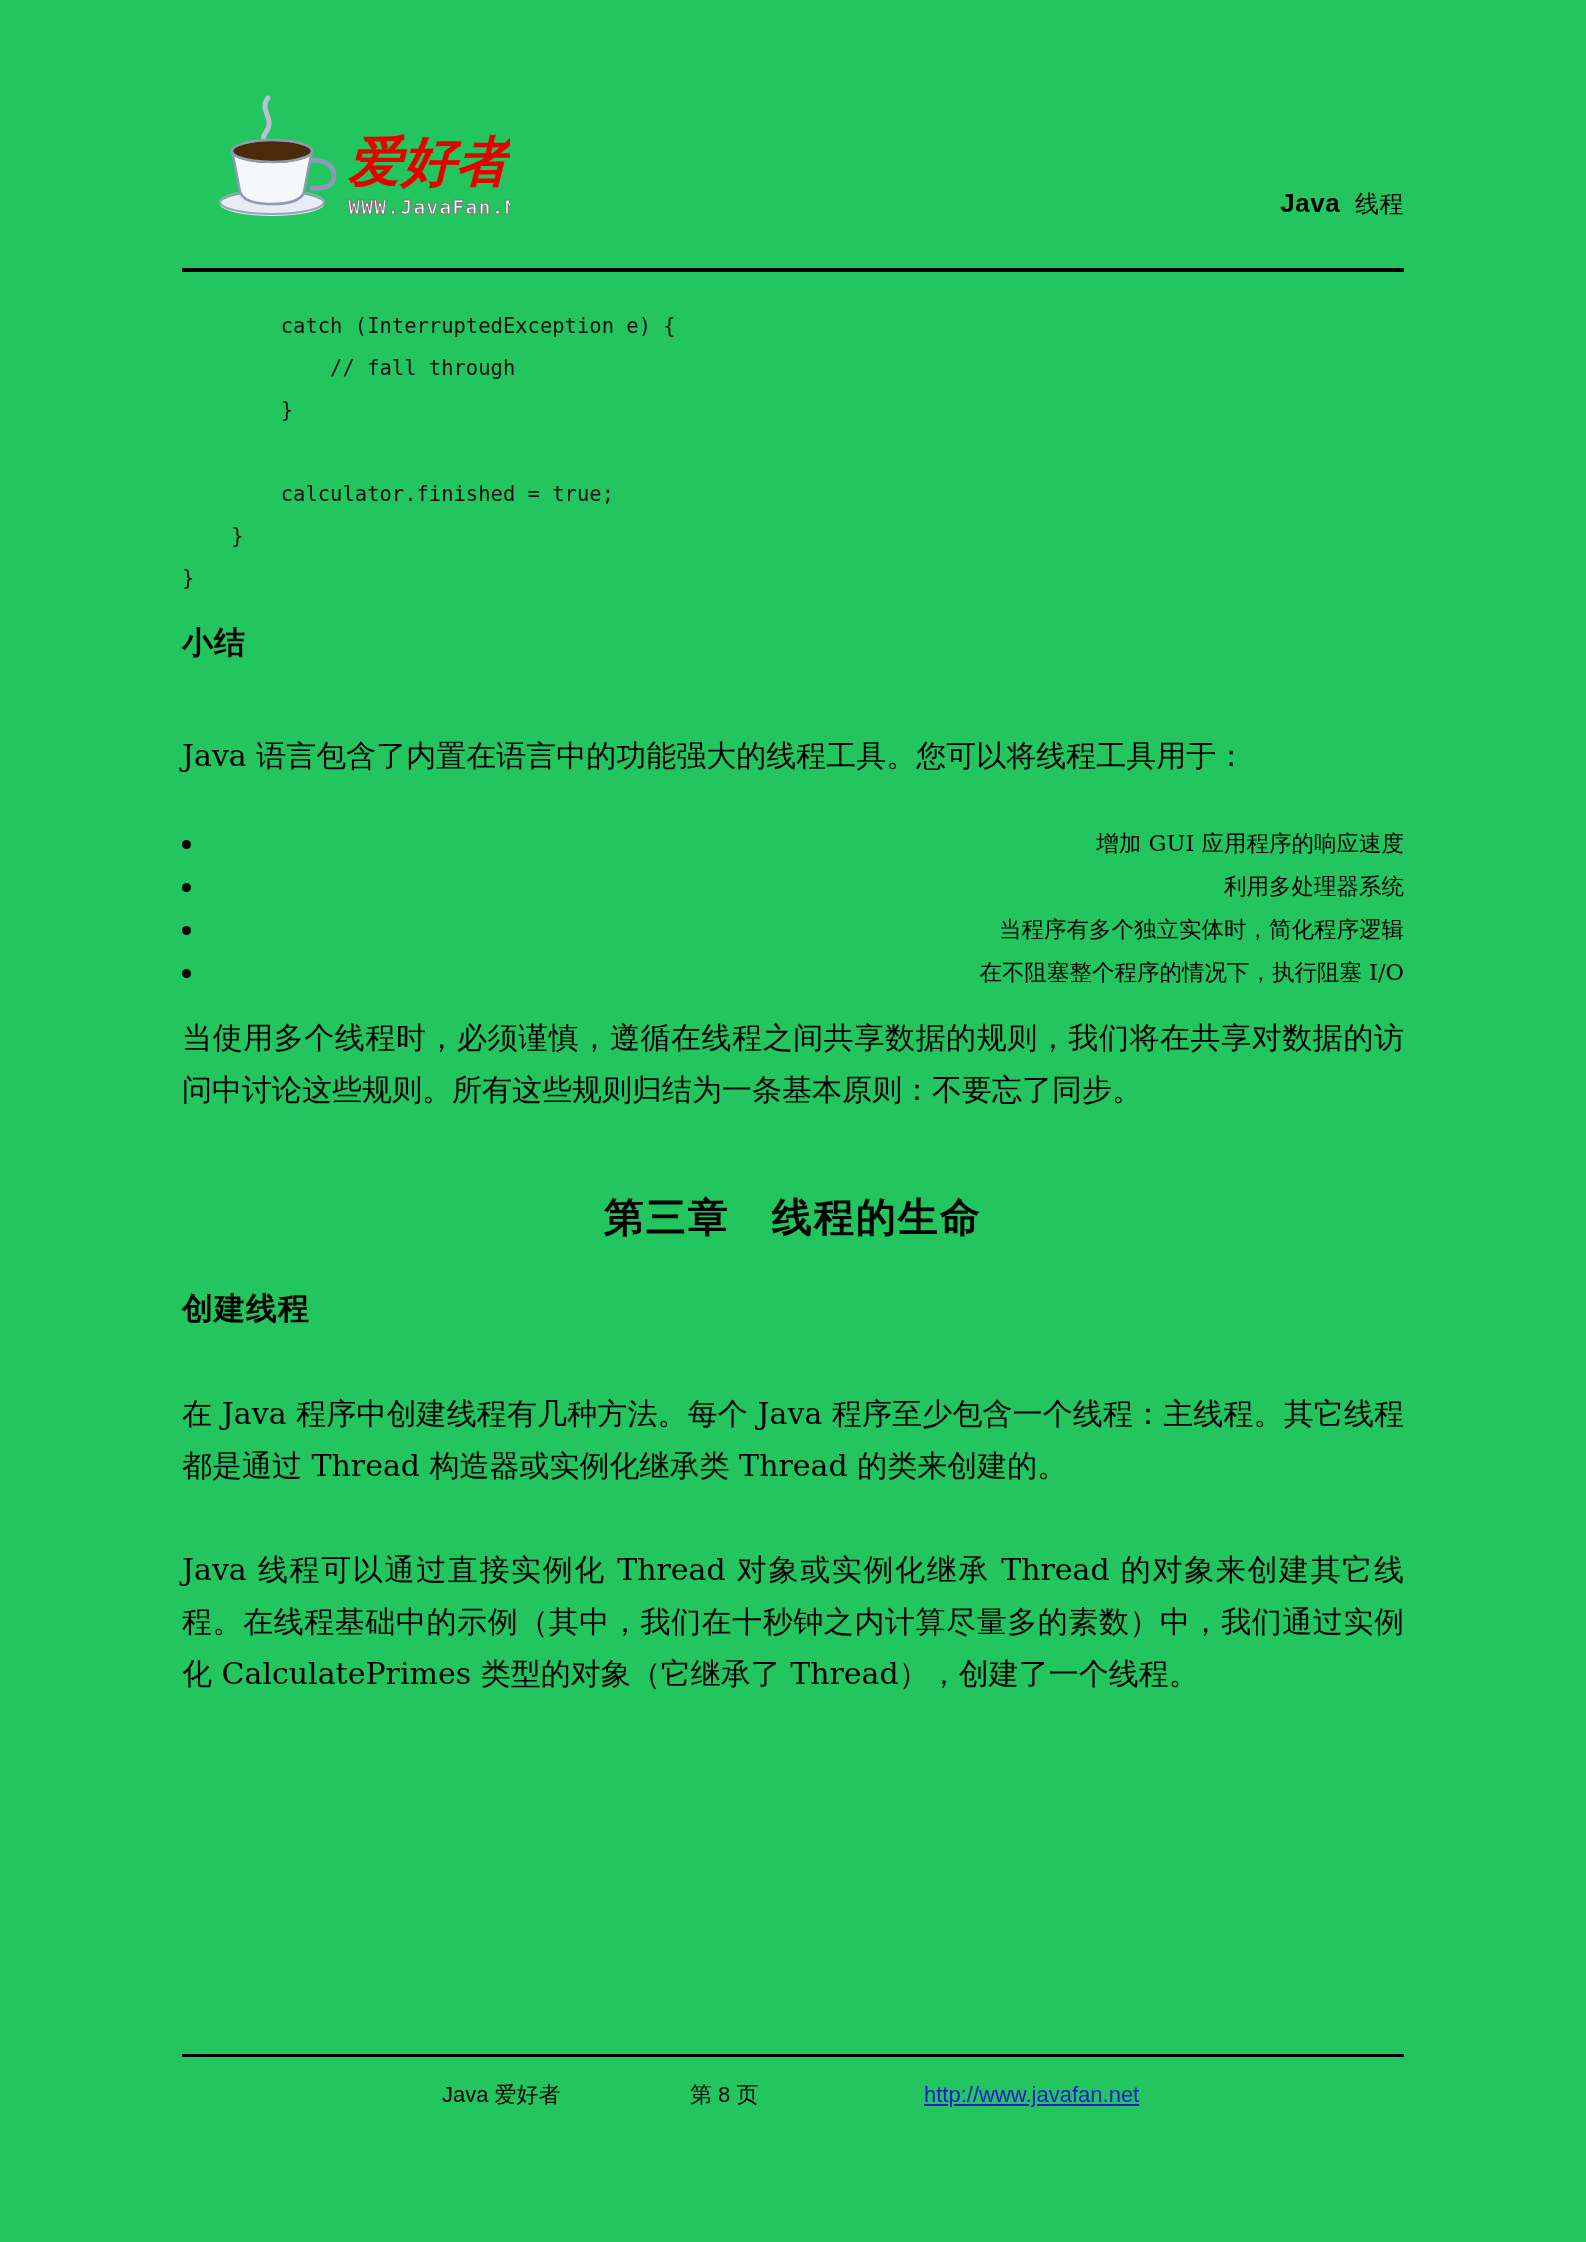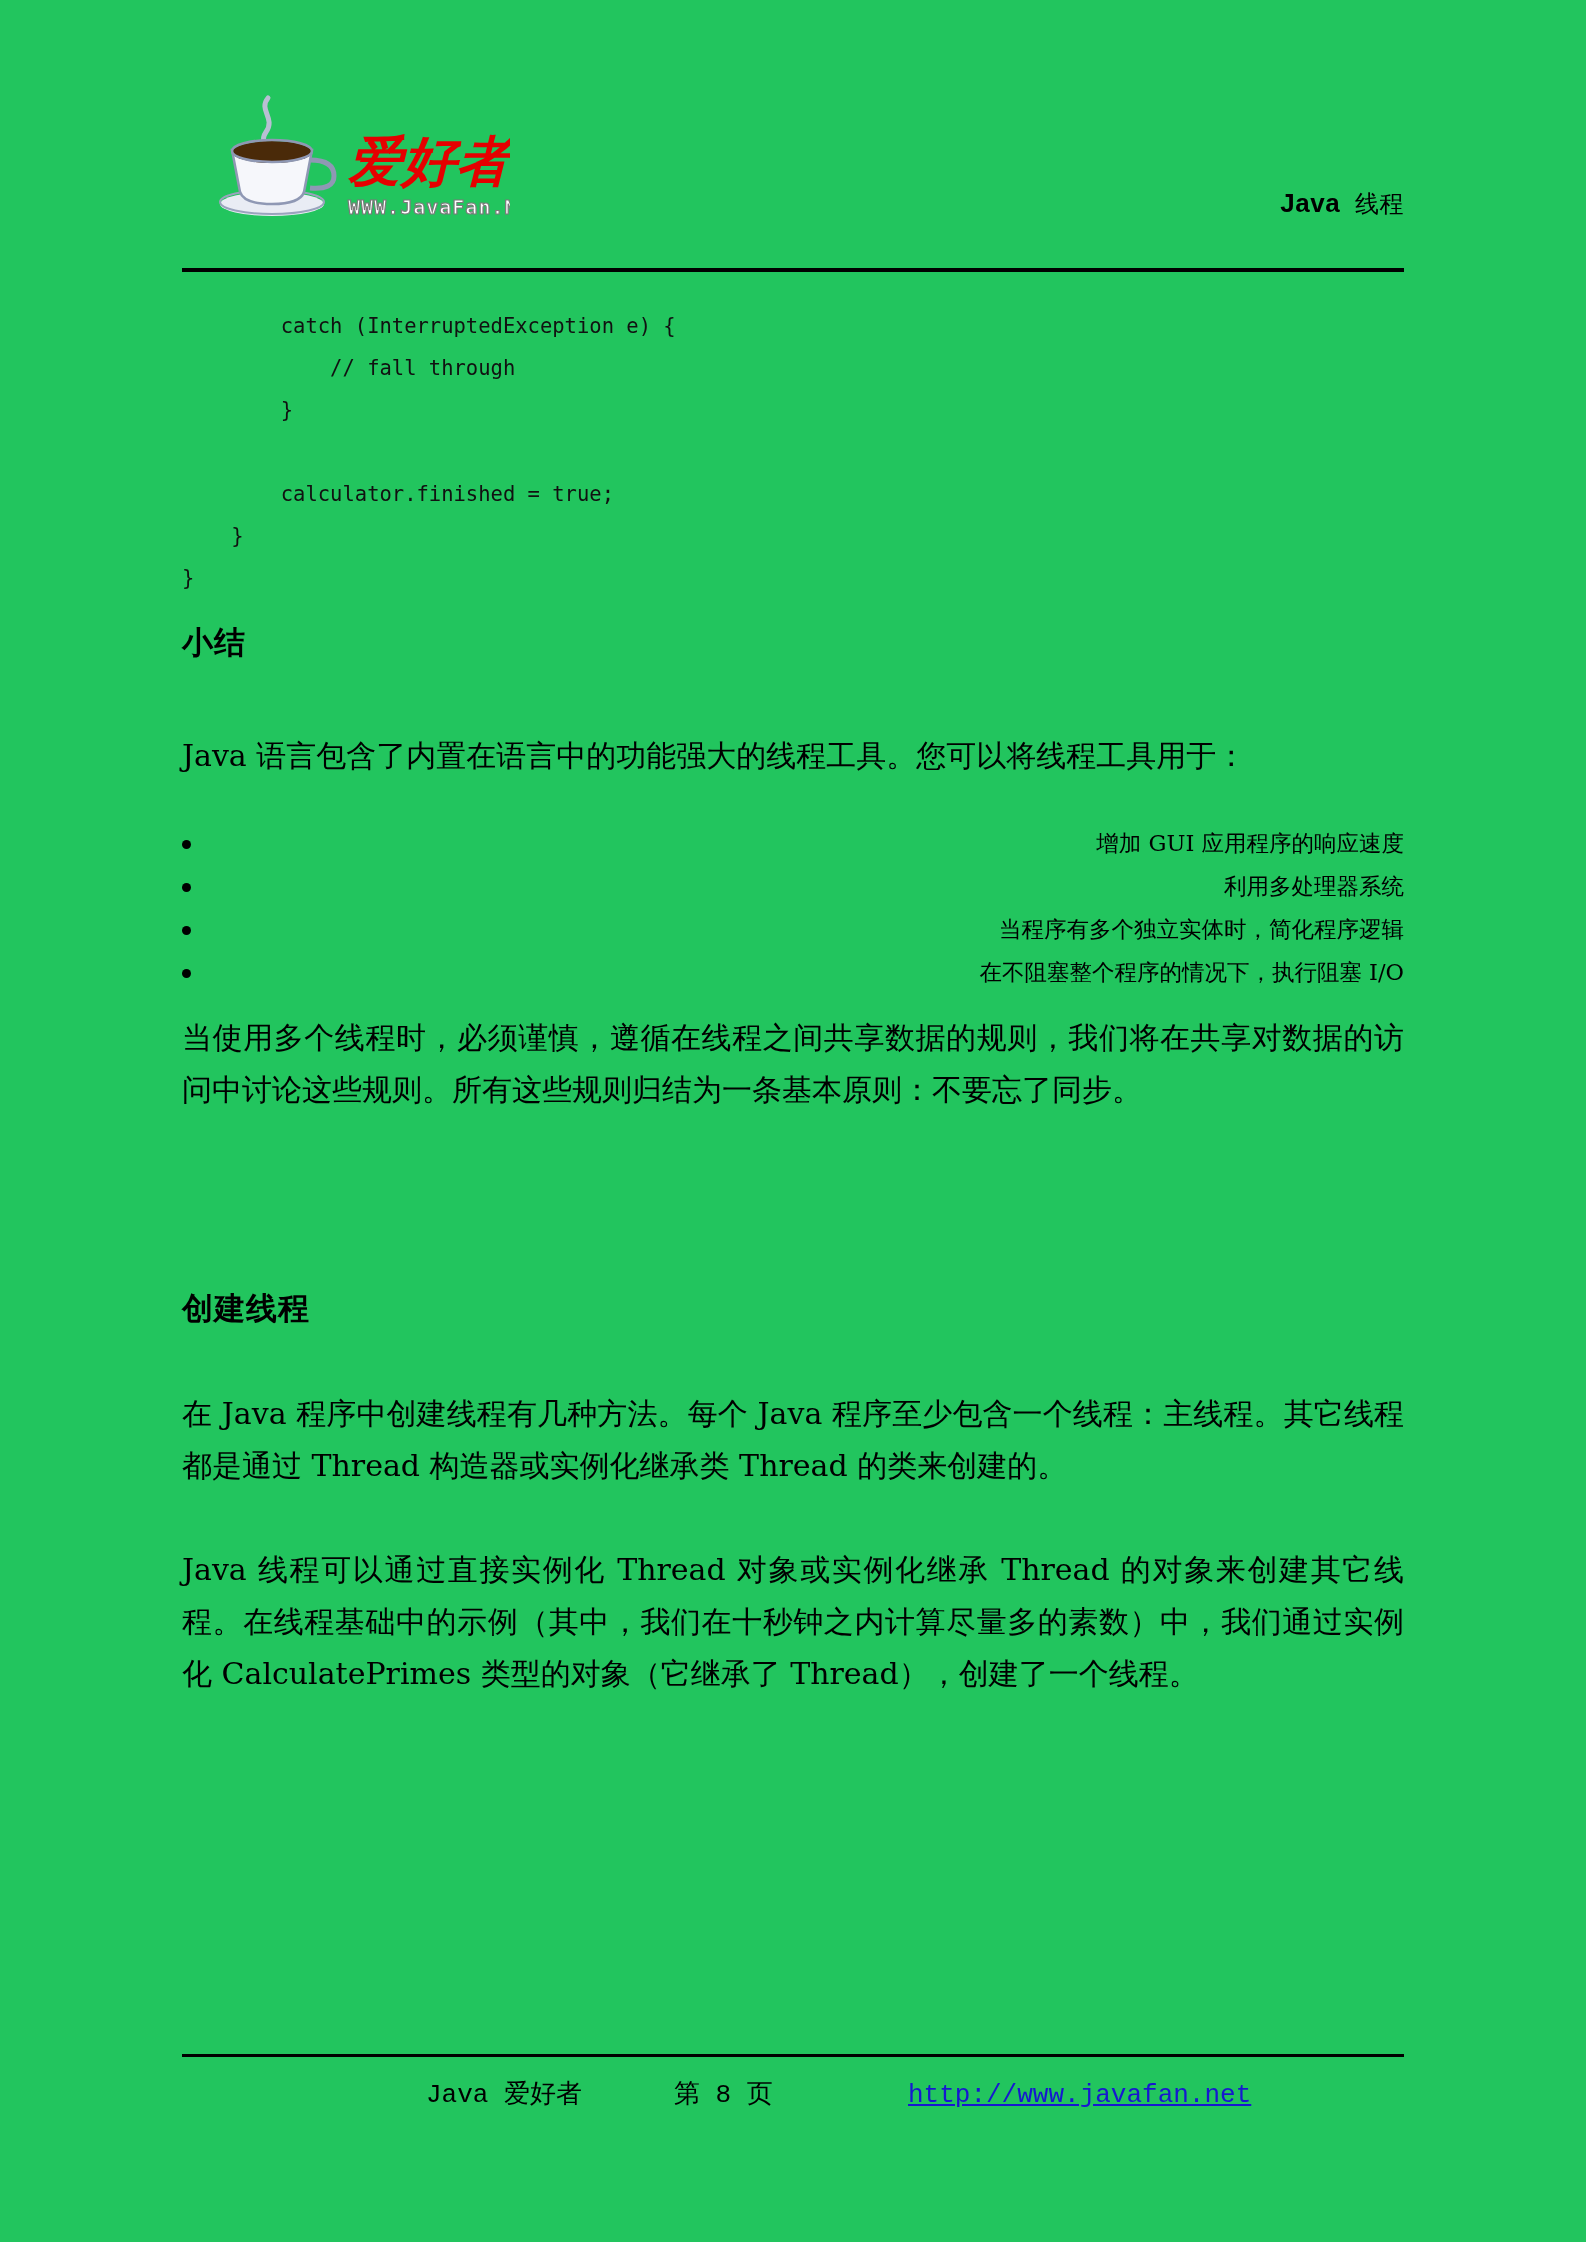--- a/index.html
+++ b/index.html
@@ -244,6 +244,7 @@
 
   <div class="para just-all" style="top:1012px;">当使用多个线程时，必须谨慎，遵循在线程之间共享数据的规则，我们将在共享对数据的访问中讨论这些规则。所有这些规则归结为一条基本原则：不要忘了同步。</div>
 
+  <div class="h1-chapter" style="top:1190px;">第三章　线程的生命</div>
 
   <div class="h2" style="top:1288px;">创建线程</div>
 

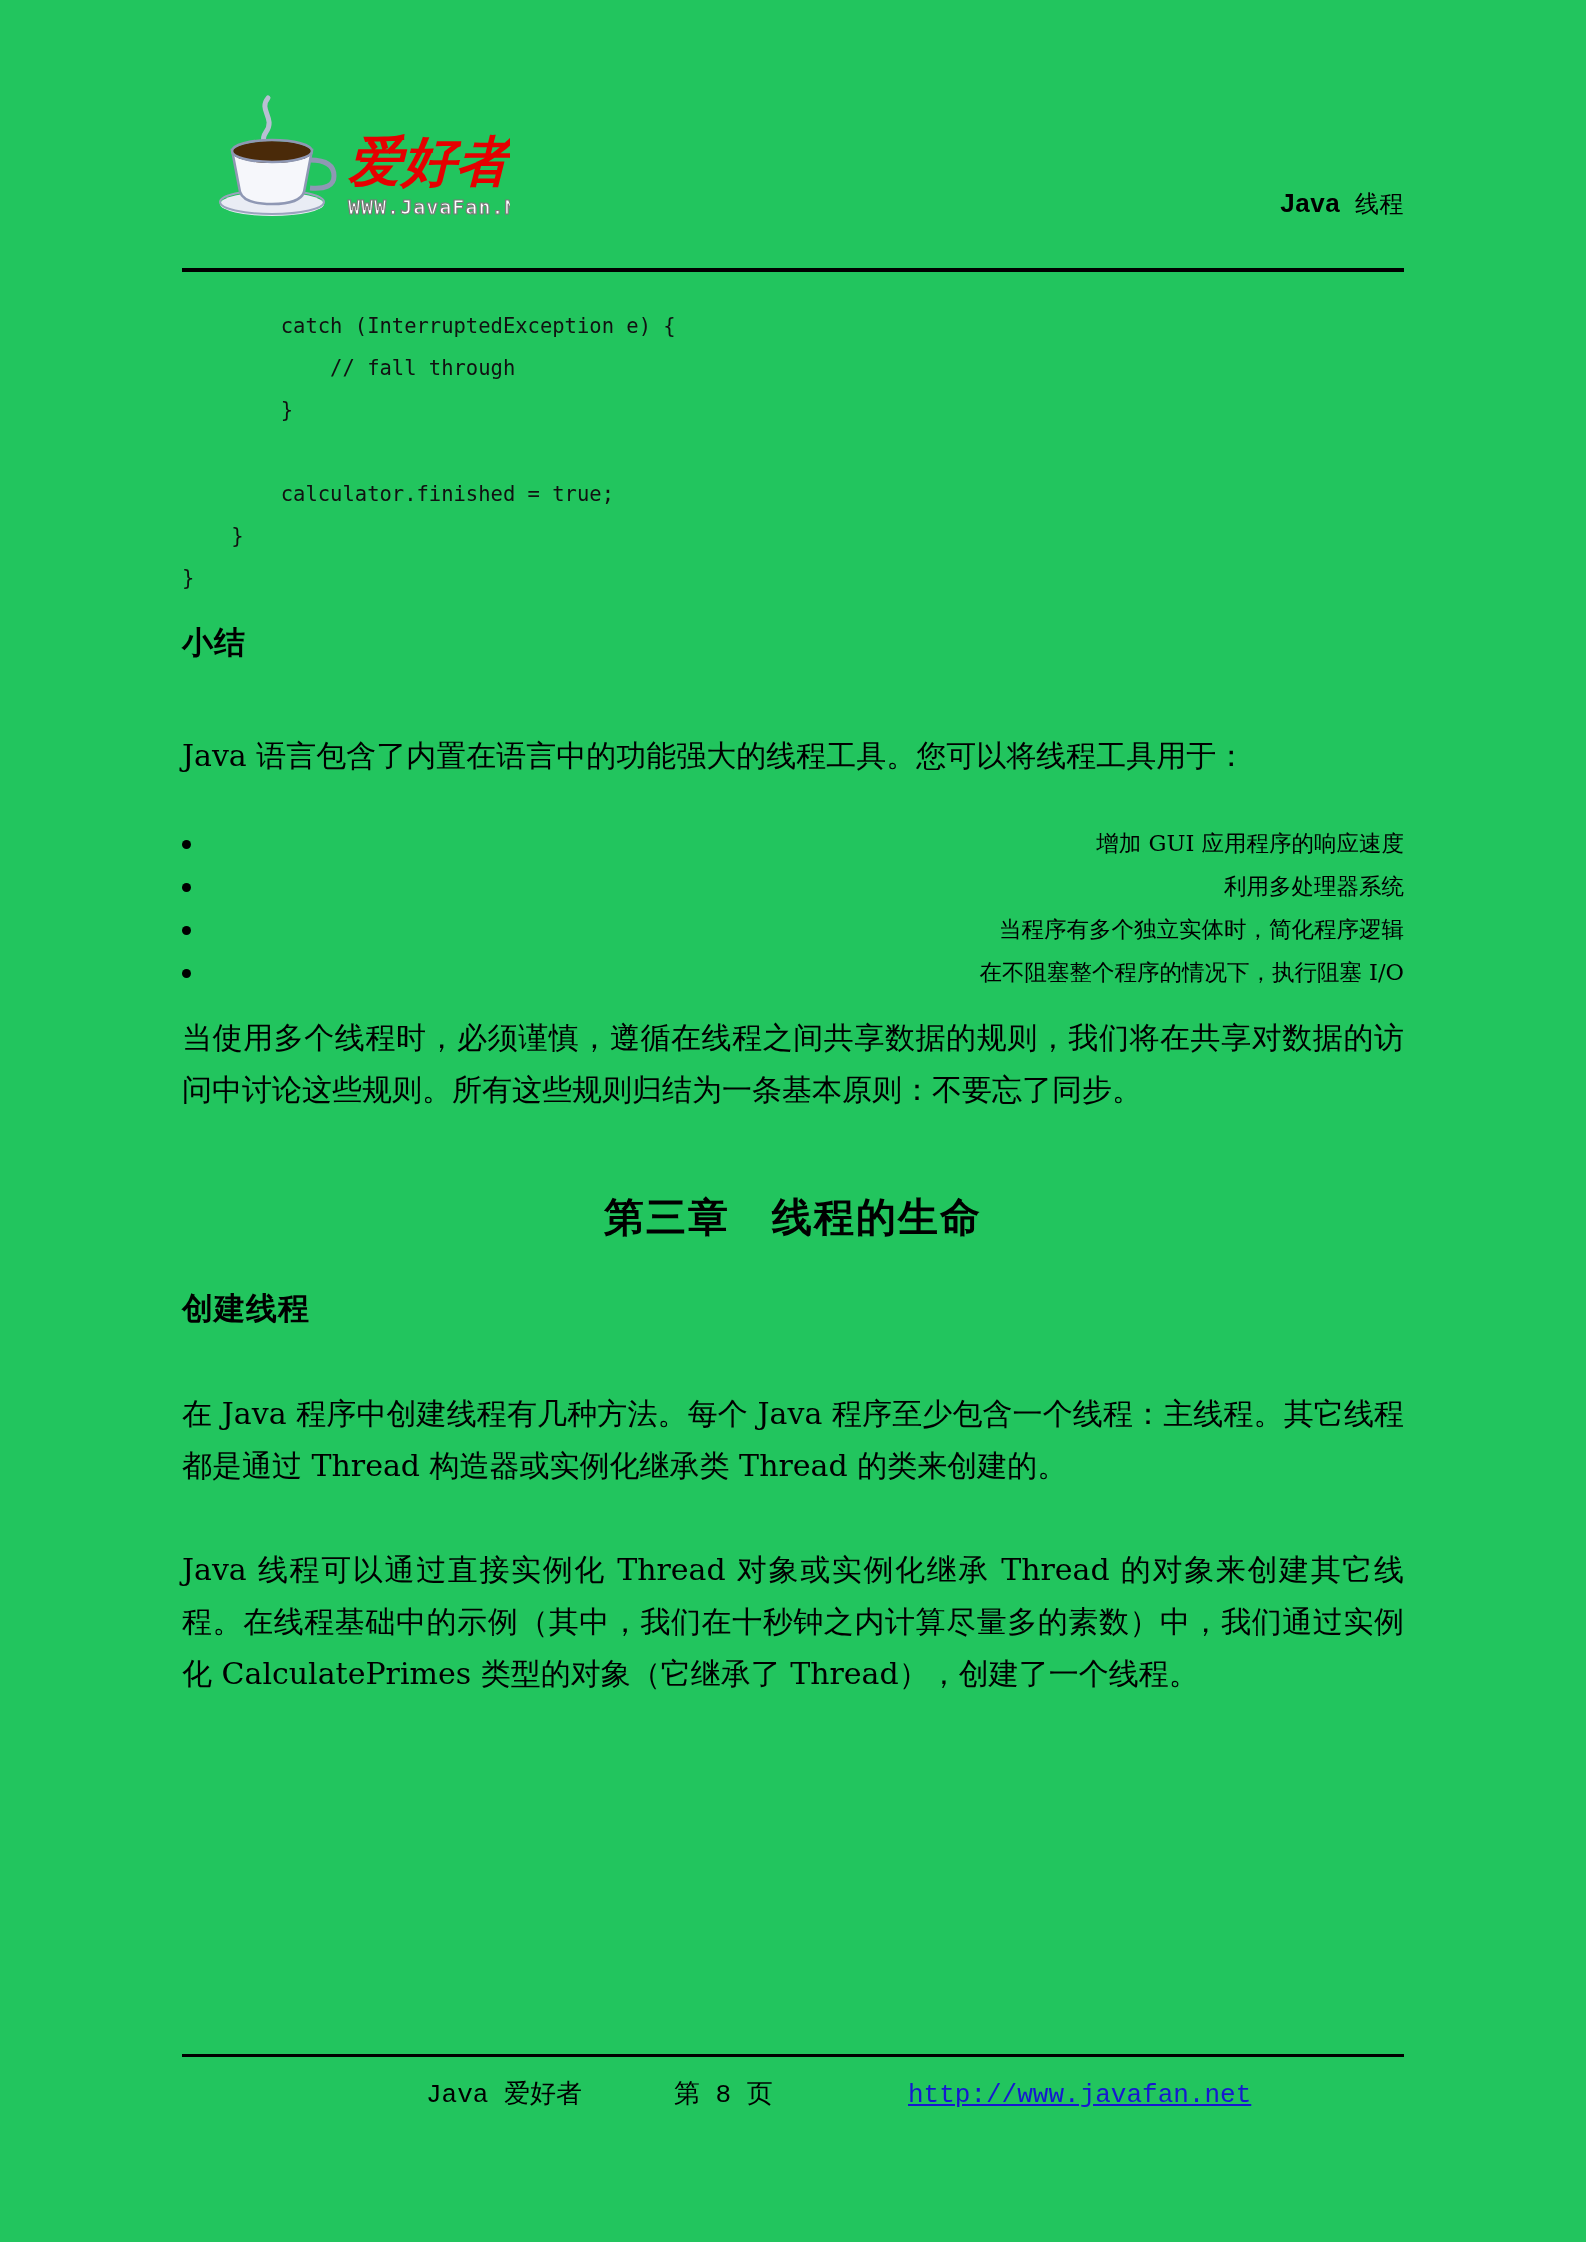--- a/index.html
+++ b/index.html
@@ -148,12 +148,12 @@
   }
   .footer {
     position: absolute;
-    left: 168px;
+    left: 184px;
     top: 2072px;
     width: 1222px;
     height: 46px;
-    font-family: Liberation Mono, monospace;
-    font-size: 26px;
+    font-family: Liberation Sans, sans-serif;
+    font-size: 22px;
     line-height: 46px;
   }
   .footer-left {

